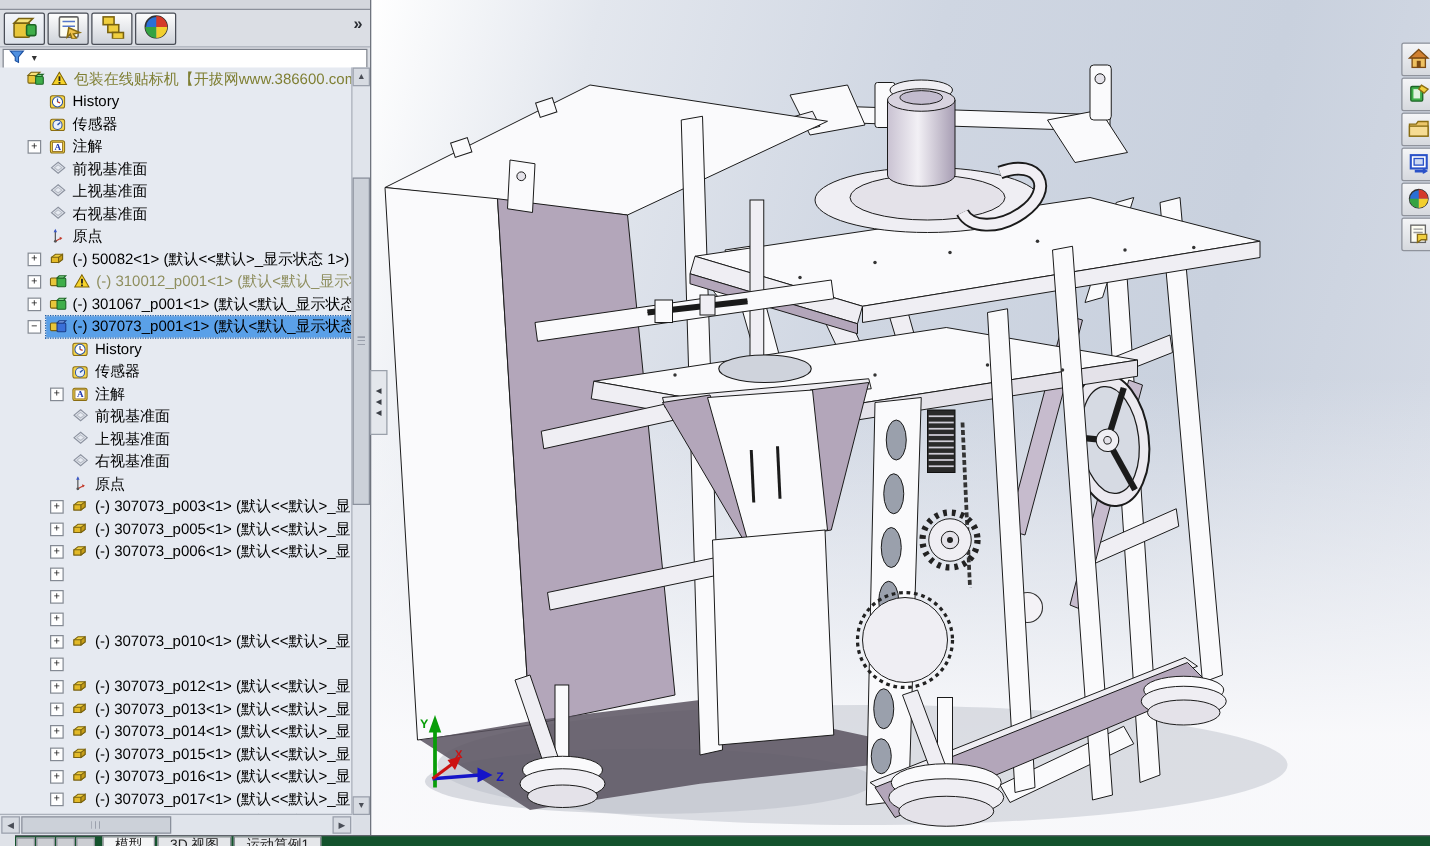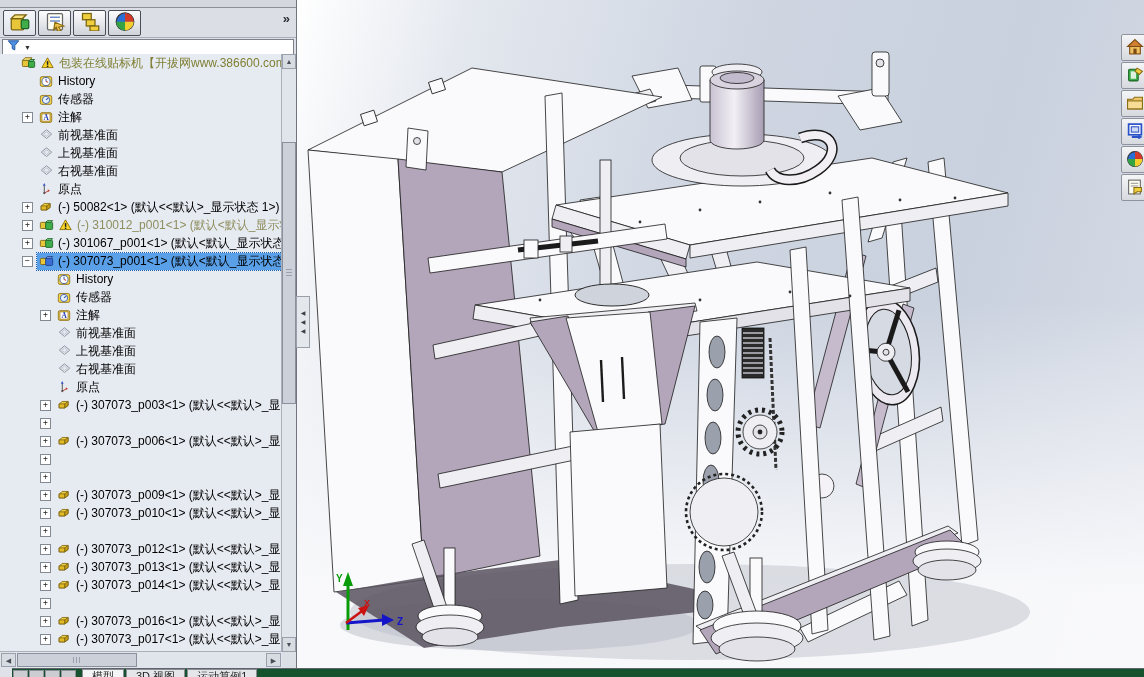--- a/index.html
+++ b/index.html
@@ -612,6 +612,16 @@
         </div>
         <div class="row" style="padding-left: 40px;">
           <span class="exp">+</span>
+          <span class="rowsel">
+            <span class="ticon">
+              <svg width="14" height="13" viewBox="0 0 16 16">
+                <polygon points="2,6 6,3 13,3 13,8 9,11 2,11" fill="#f0cf3e" stroke="#7a6310"></polygon>
+                <polygon points="2,6 9,6 9,11 2,11" fill="#e3ba28" stroke="#7a6310"></polygon>
+                <polygon points="9,6 13,3 13,8 9,11" fill="#c79e18" stroke="#7a6310"></polygon>
+              </svg>
+            </span>
+            <span class="lbl ">(-) 307073_p005&lt;1&gt; (默认&lt;&lt;默认&gt;_显</span>
+          </span>
         </div>
         <div class="row" style="padding-left: 40px;">
           <span class="exp">+</span>

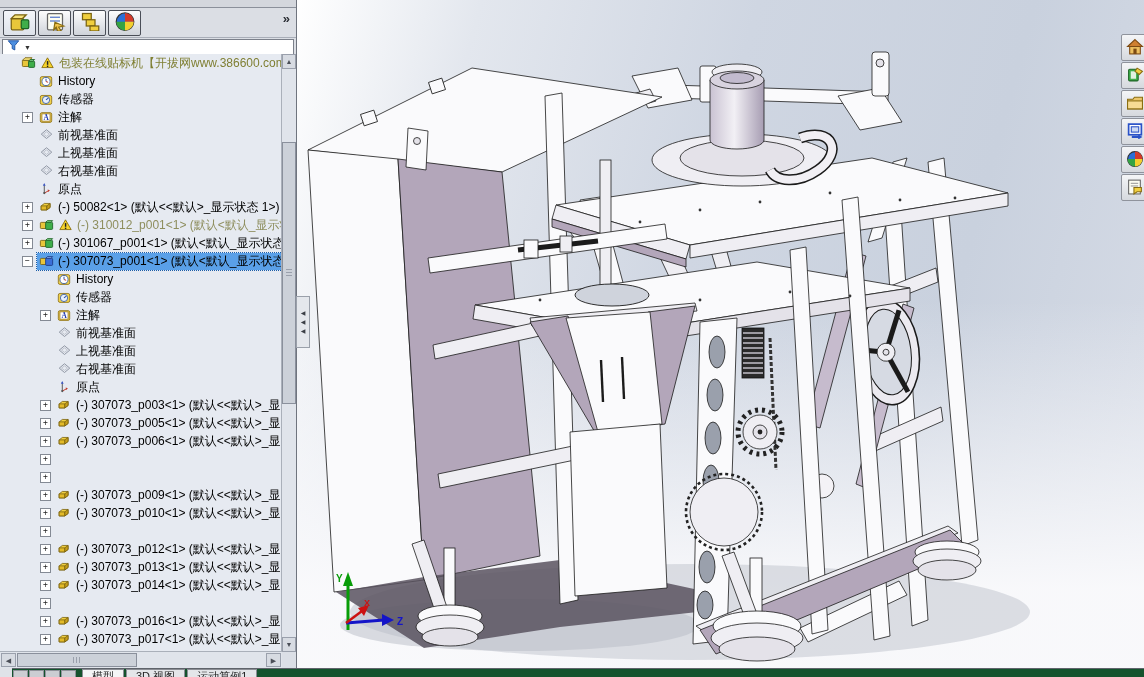--- a/index.html
+++ b/index.html
@@ -644,16 +644,6 @@
         </div>
         <div class="row" style="padding-left: 40px;">
           <span class="exp">+</span>
-          <span class="rowsel">
-            <span class="ticon">
-              <svg width="14" height="13" viewBox="0 0 16 16">
-                <polygon points="2,6 6,3 13,3 13,8 9,11 2,11" fill="#f0cf3e" stroke="#7a6310"></polygon>
-                <polygon points="2,6 9,6 9,11 2,11" fill="#e3ba28" stroke="#7a6310"></polygon>
-                <polygon points="9,6 13,3 13,8 9,11" fill="#c79e18" stroke="#7a6310"></polygon>
-              </svg>
-            </span>
-            <span class="lbl ">(-) 307073_p009&lt;1&gt; (默认&lt;&lt;默认&gt;_显</span>
-          </span>
         </div>
         <div class="row" style="padding-left: 40px;">
           <span class="exp">+</span>

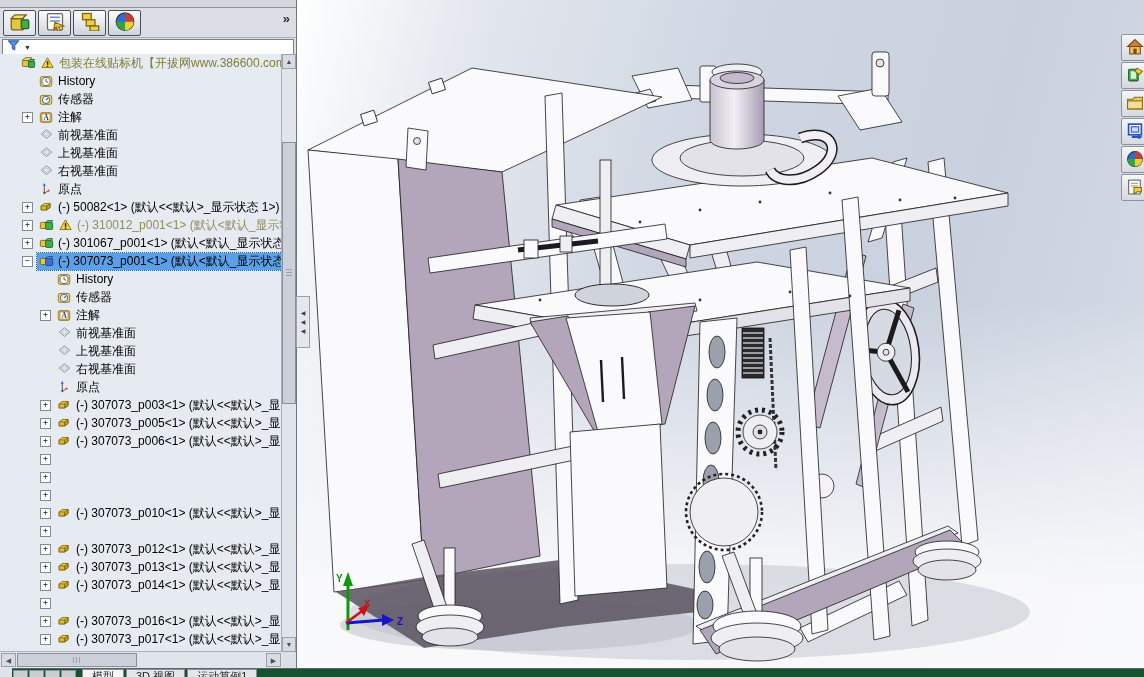--- a/index.html
+++ b/index.html
@@ -702,6 +702,16 @@
         </div>
         <div class="row" style="padding-left: 40px;">
           <span class="exp">+</span>
+          <span class="rowsel">
+            <span class="ticon">
+              <svg width="14" height="13" viewBox="0 0 16 16">
+                <polygon points="2,6 6,3 13,3 13,8 9,11 2,11" fill="#f0cf3e" stroke="#7a6310"></polygon>
+                <polygon points="2,6 9,6 9,11 2,11" fill="#e3ba28" stroke="#7a6310"></polygon>
+                <polygon points="9,6 13,3 13,8 9,11" fill="#c79e18" stroke="#7a6310"></polygon>
+              </svg>
+            </span>
+            <span class="lbl ">(-) 307073_p015&lt;1&gt; (默认&lt;&lt;默认&gt;_显</span>
+          </span>
         </div>
         <div class="row" style="padding-left: 40px;">
           <span class="exp">+</span>

